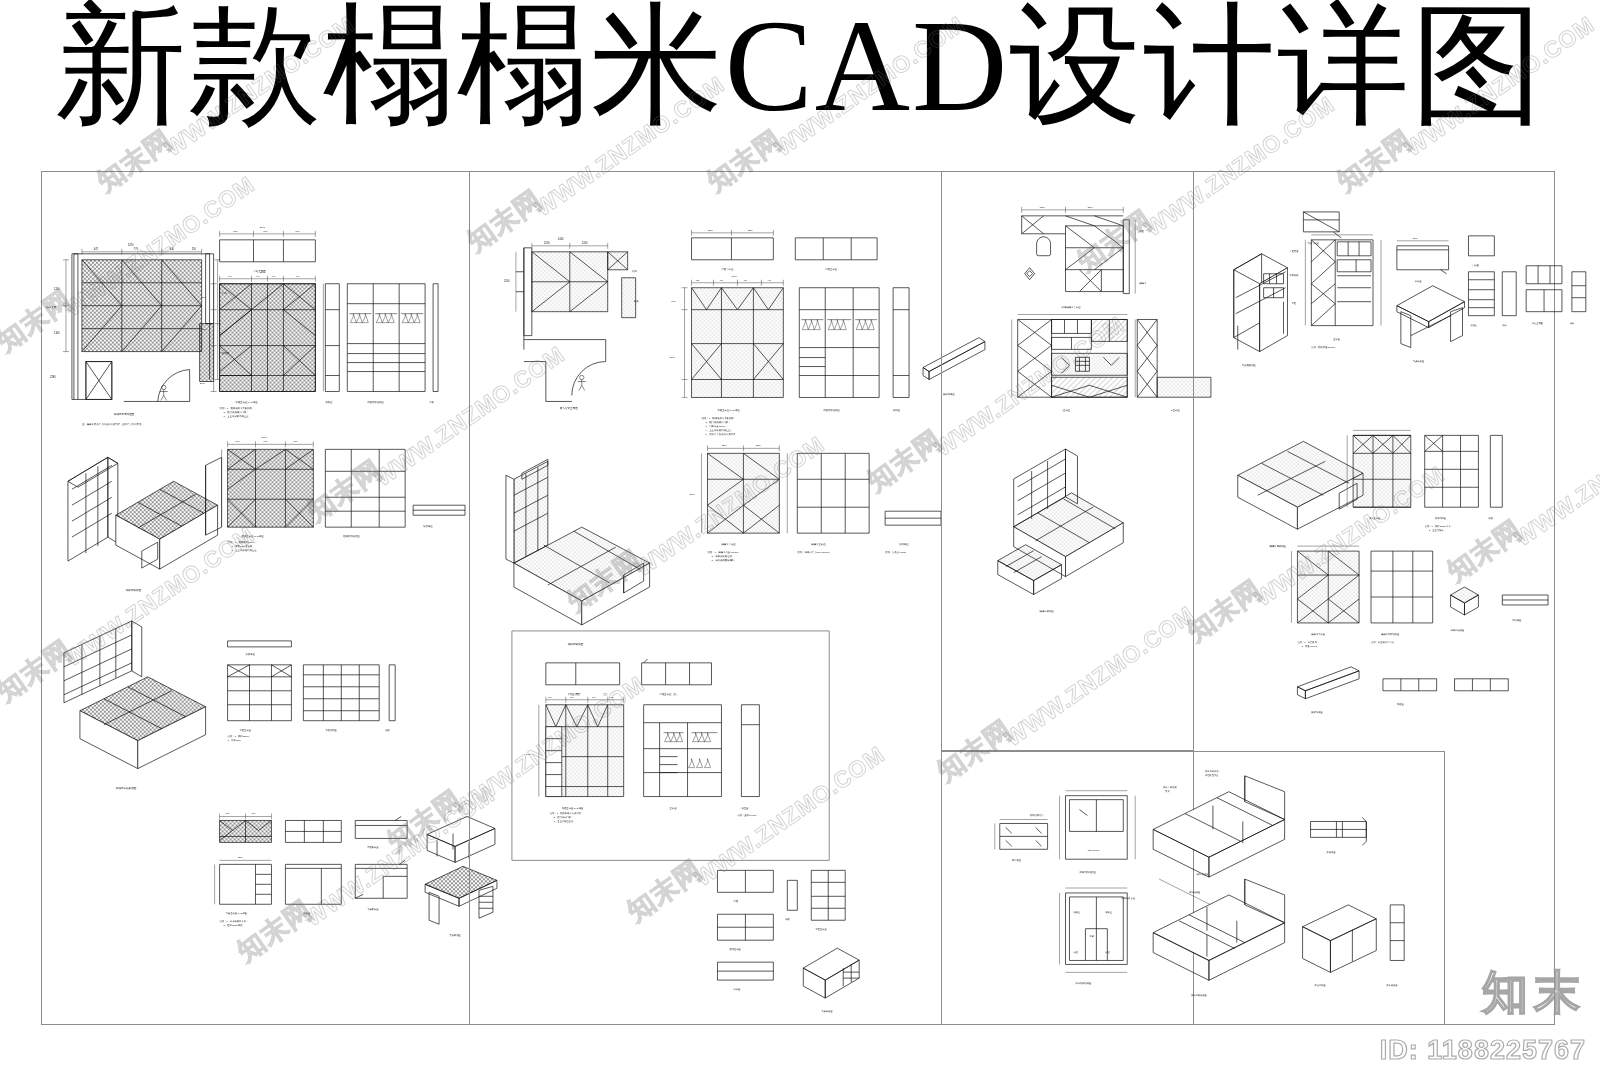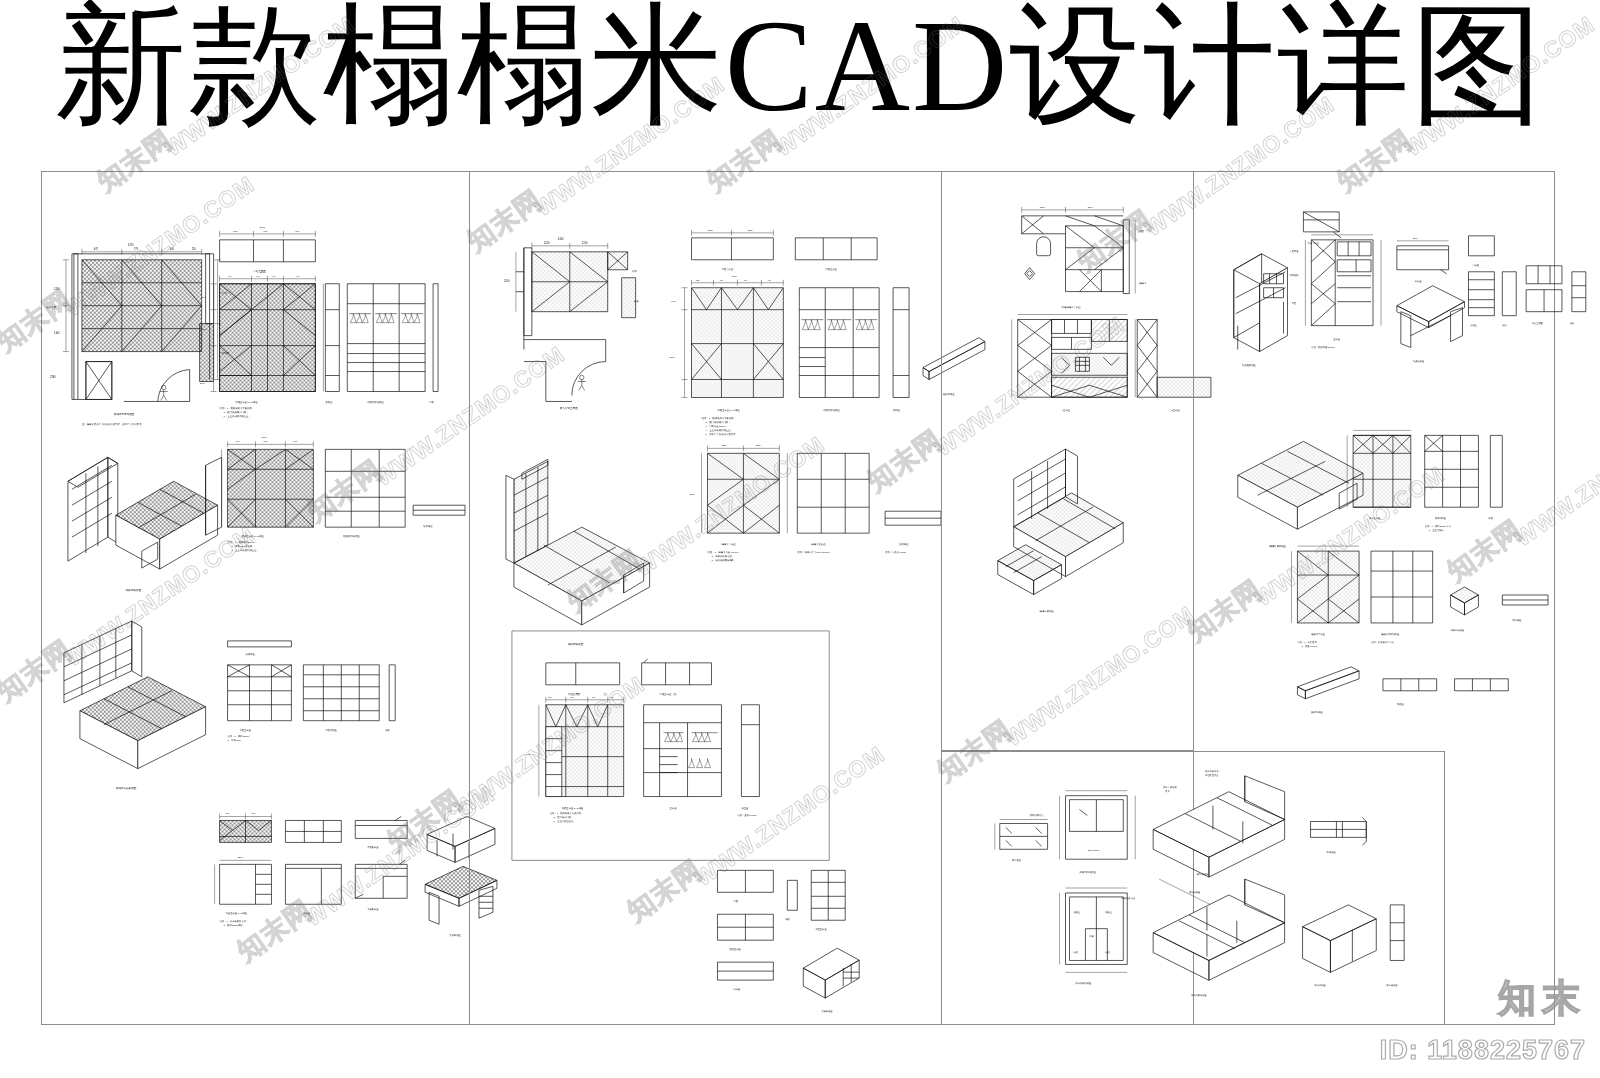--- a/index.html
+++ b/index.html
@@ -35,7 +35,7 @@
   
   #brand{position:absolute;right:14px;bottom:54px;
          font-family:"Liberation Sans","DejaVu Sans",sans-serif;
-         font-size:38px;font-weight:700;letter-spacing:6px;
+         font-size:46px;font-weight:700;letter-spacing:6px;
          color:transparent;-webkit-text-stroke:1.4px rgba(150,150,150,0.85);}
   #brand-id{position:absolute;right:14px;bottom:12px;
             font-family:"Liberation Sans","DejaVu Sans",sans-serif;

